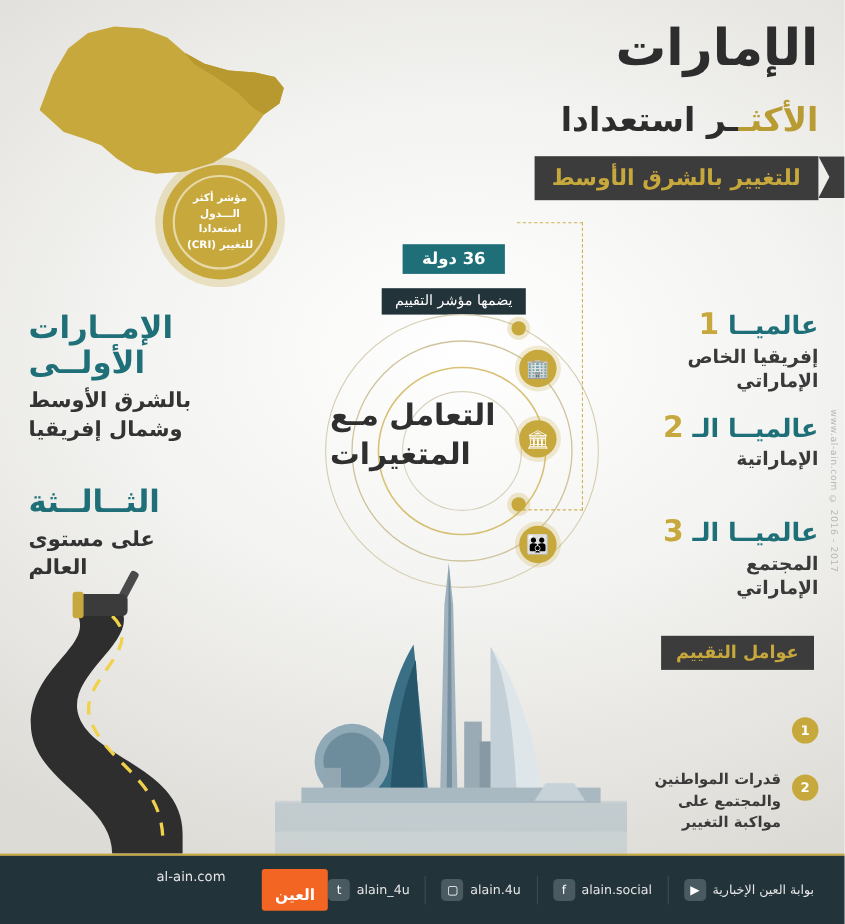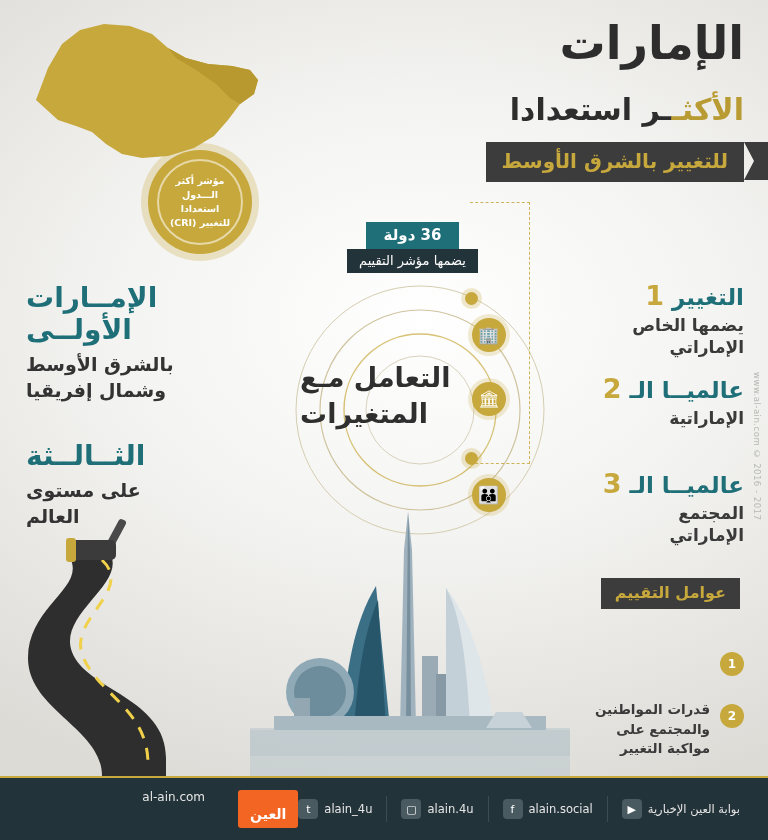--- a/index.html
+++ b/index.html
@@ -75,7 +75,7 @@
   }
   .countries-tag .desc {
     background: #23333a; color: #fff; font-size: 13px;
-    padding: 4px 12px 5px 12px; display: inline-block; margin-top: 0;
+    padding: 4px 12px 5px 12px; display: inline-block; margin-top: 13px;
   }
 
   

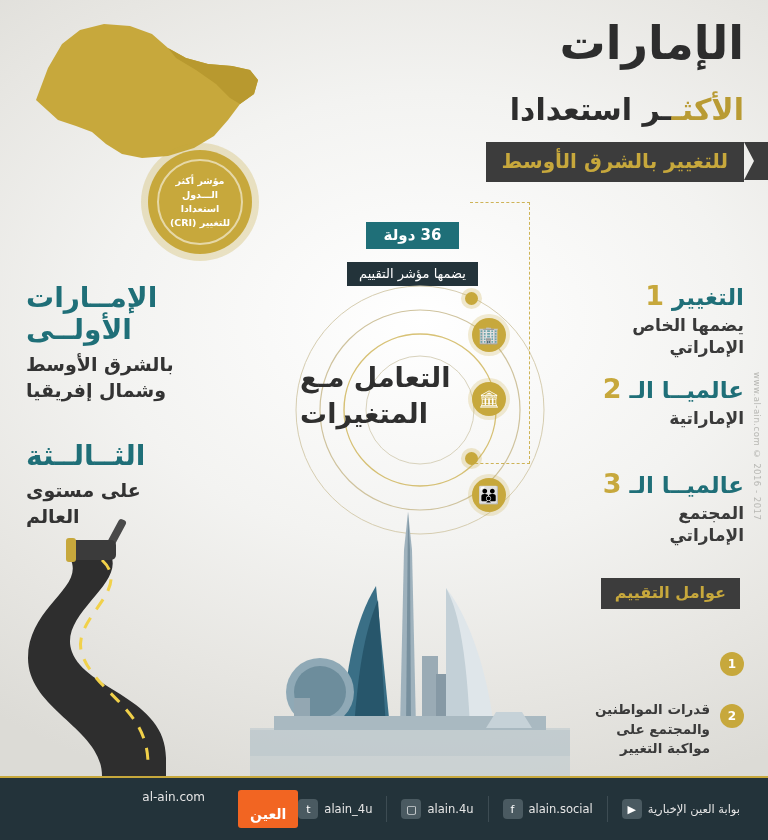--- a/index.html
+++ b/index.html
@@ -260,7 +260,7 @@
   <div class="rank-icon ri1">🏢</div>
   <div class="rank r1">
     <div class="rtitle">
-      <span>التغيير</span>
+      <span>عالميــا</span>
       <span class="n">1</span>
     </div>
     <div class="rdesc">

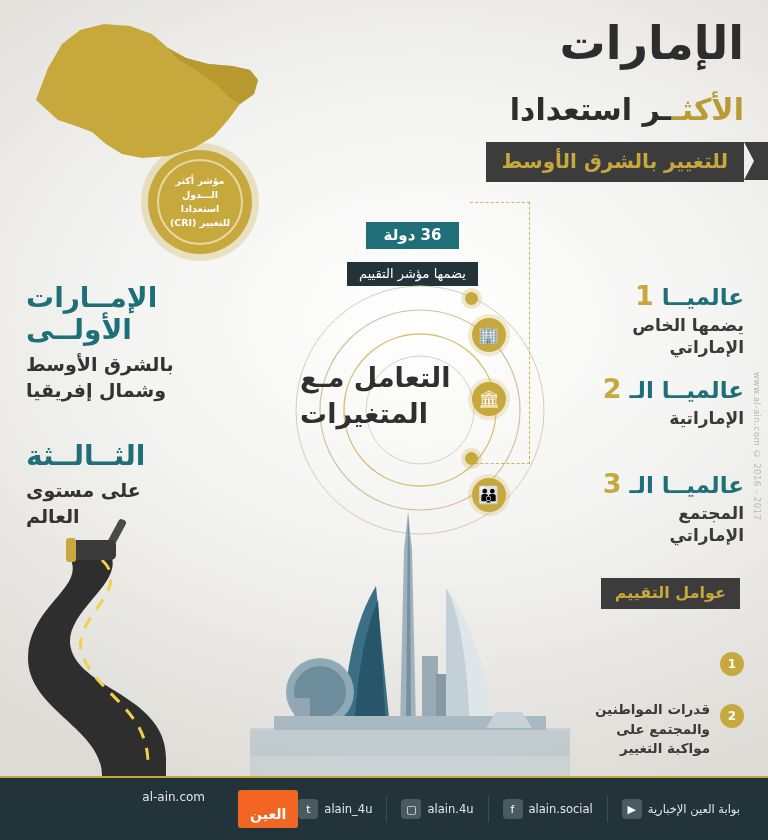--- a/index.html
+++ b/index.html
@@ -264,7 +264,7 @@
       <span class="n">1</span>
     </div>
     <div class="rdesc">
-      <div>يضمها الخاص</div>
+      <div>إفريقيا الخاص</div>
       <div>الإماراتي</div>
     </div>
   </div>

